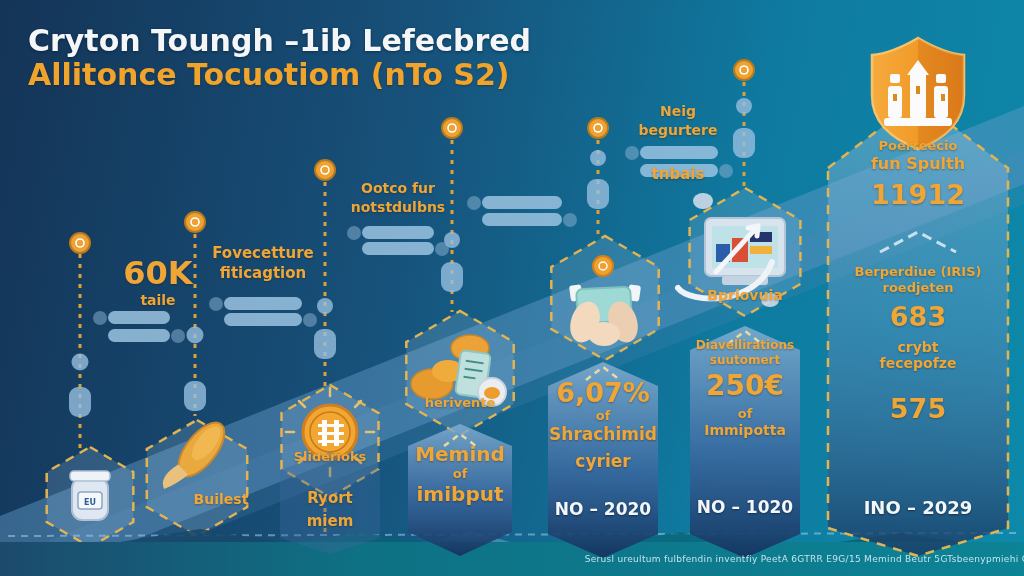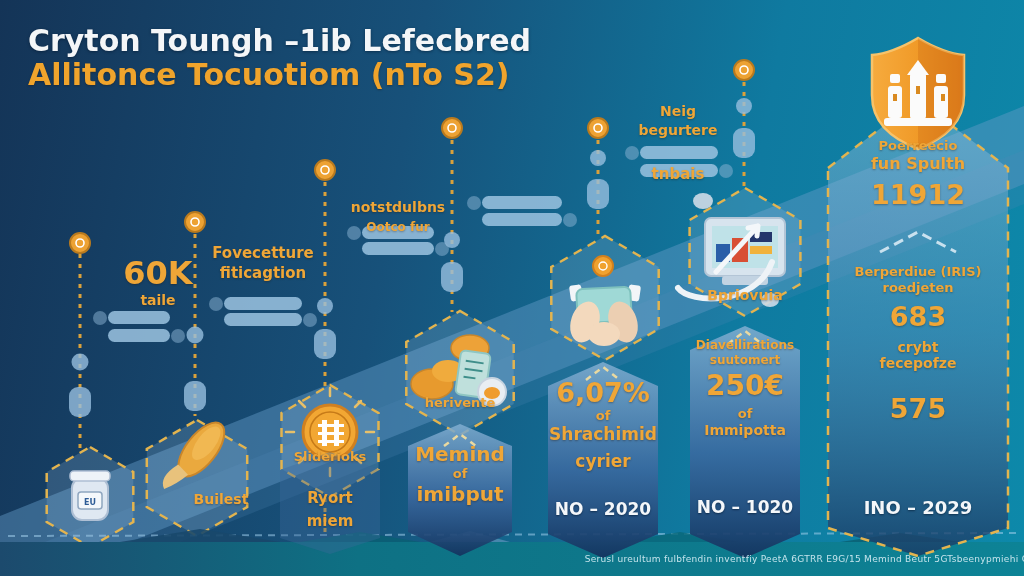--- a/index.html
+++ b/index.html
@@ -263,7 +263,7 @@
   <div class="t" style="left:263px;top:245px;font-size:15px;">Fovecetture</div>
   <div class="t" style="left:263px;top:265px;font-size:15px;">fiticagtion</div>
 
-  <div class="t" style="left:398px;top:181px;font-size:12px;margin-top:40px;">Ootco fur</div>
+  <div class="t" style="left:398px;top:181px;font-size:14px;">Ootco fur</div>
   <div class="t" style="left:398px;top:200px;font-size:14px;">notstdulbns</div>
 
 

